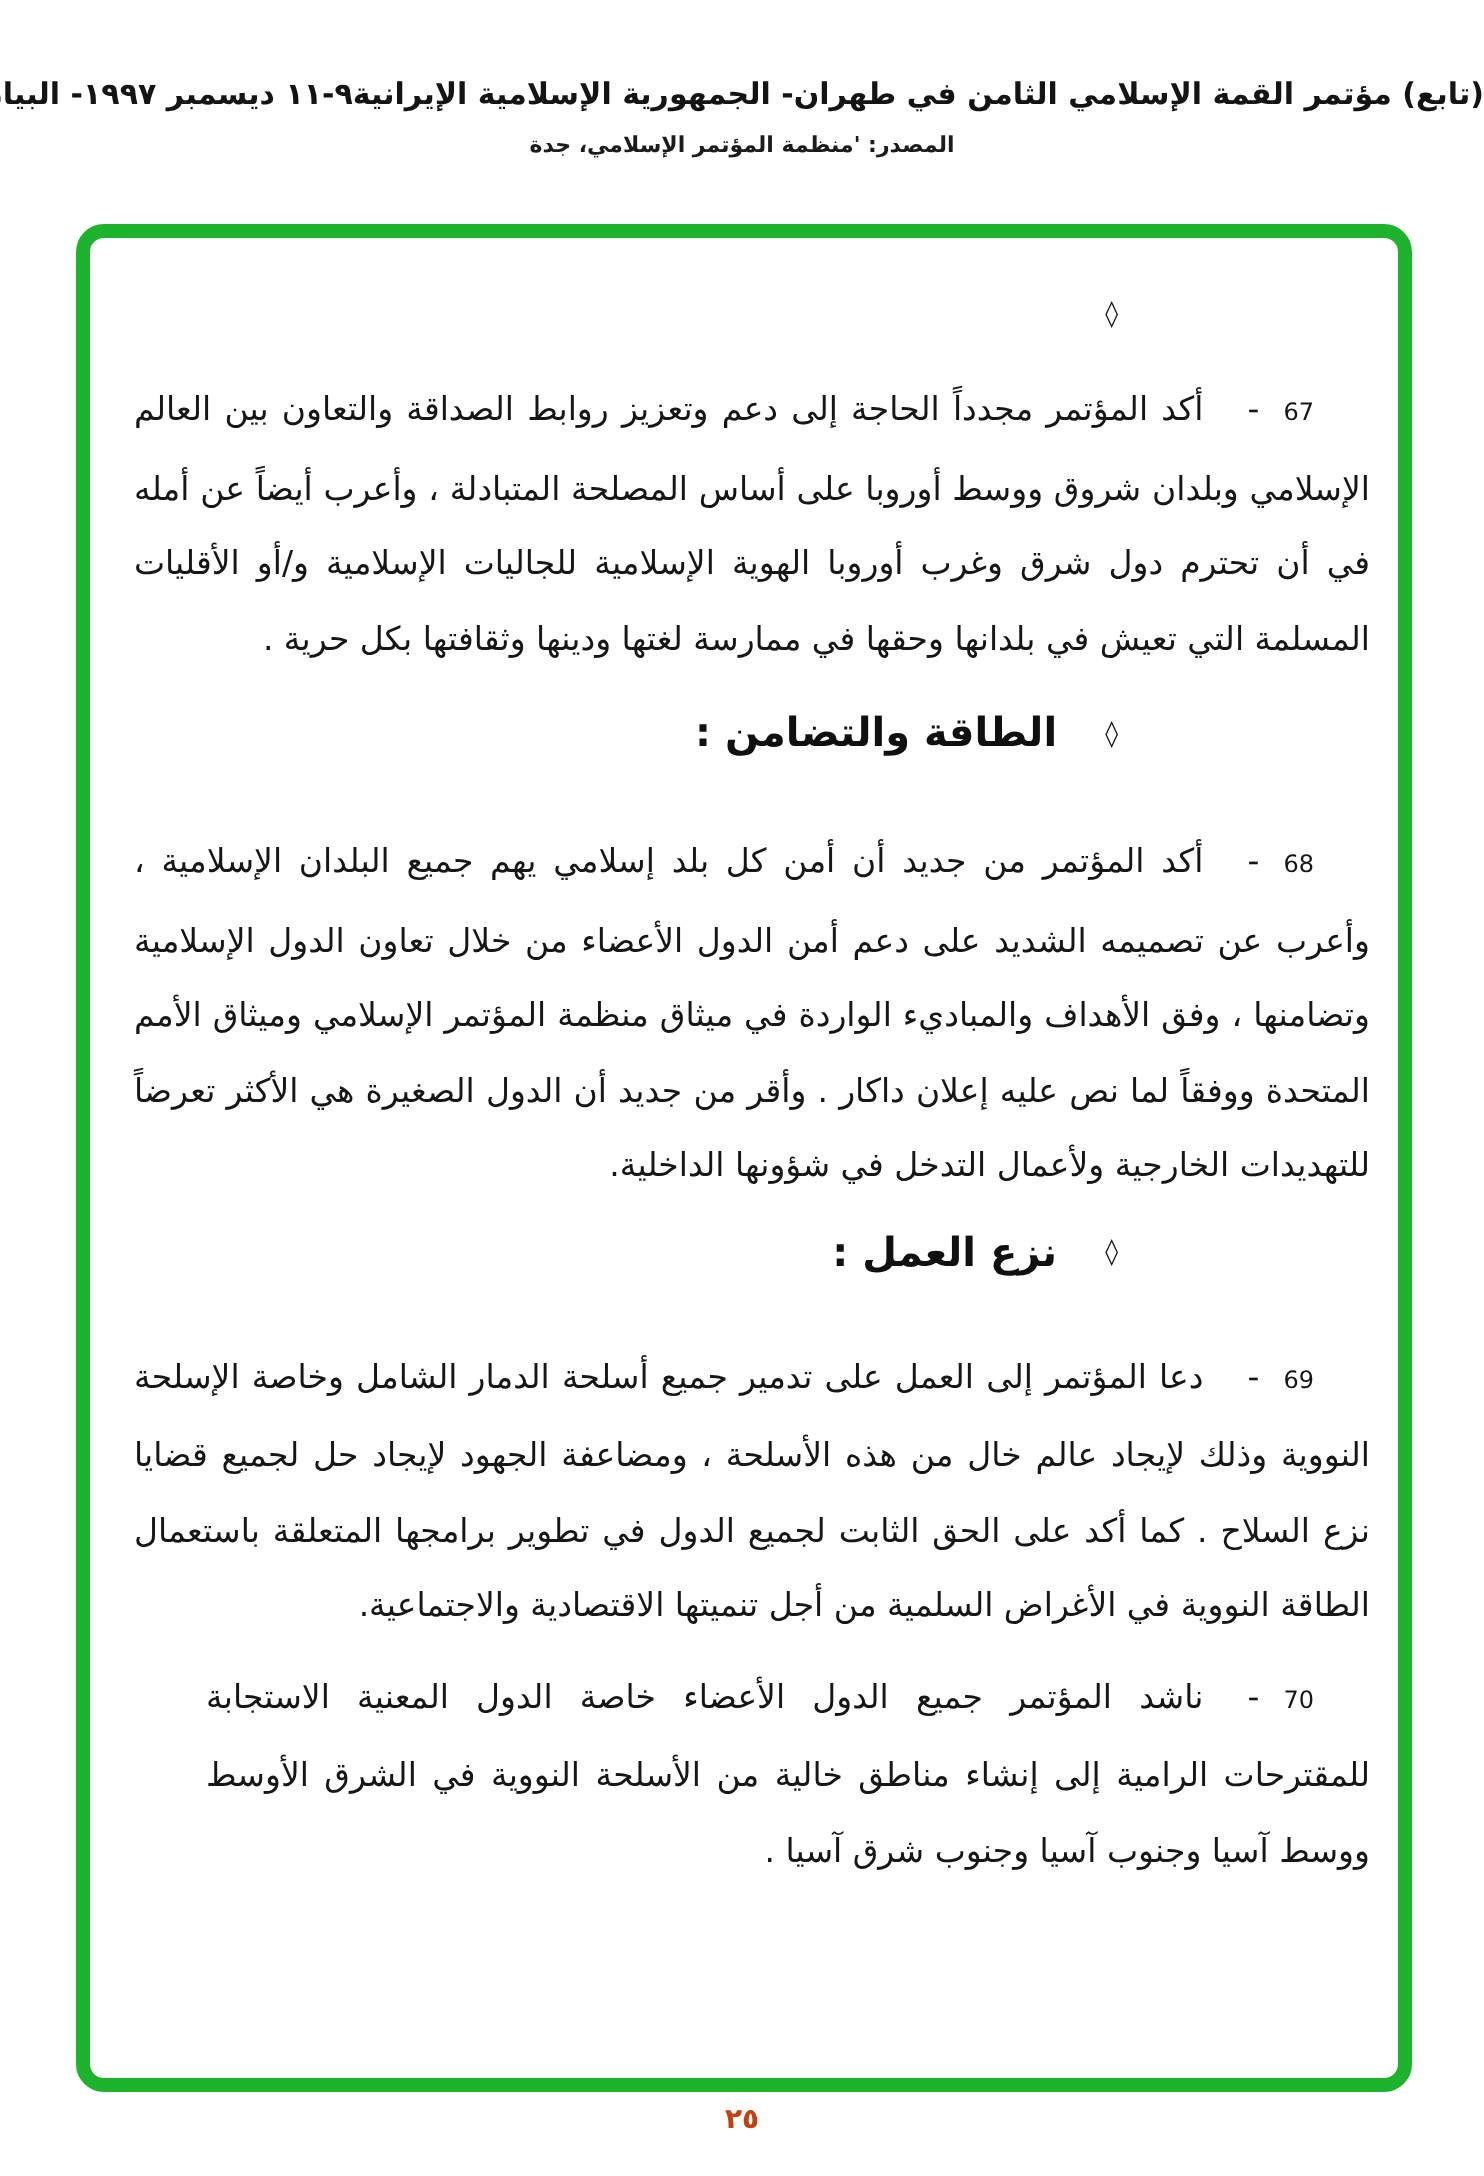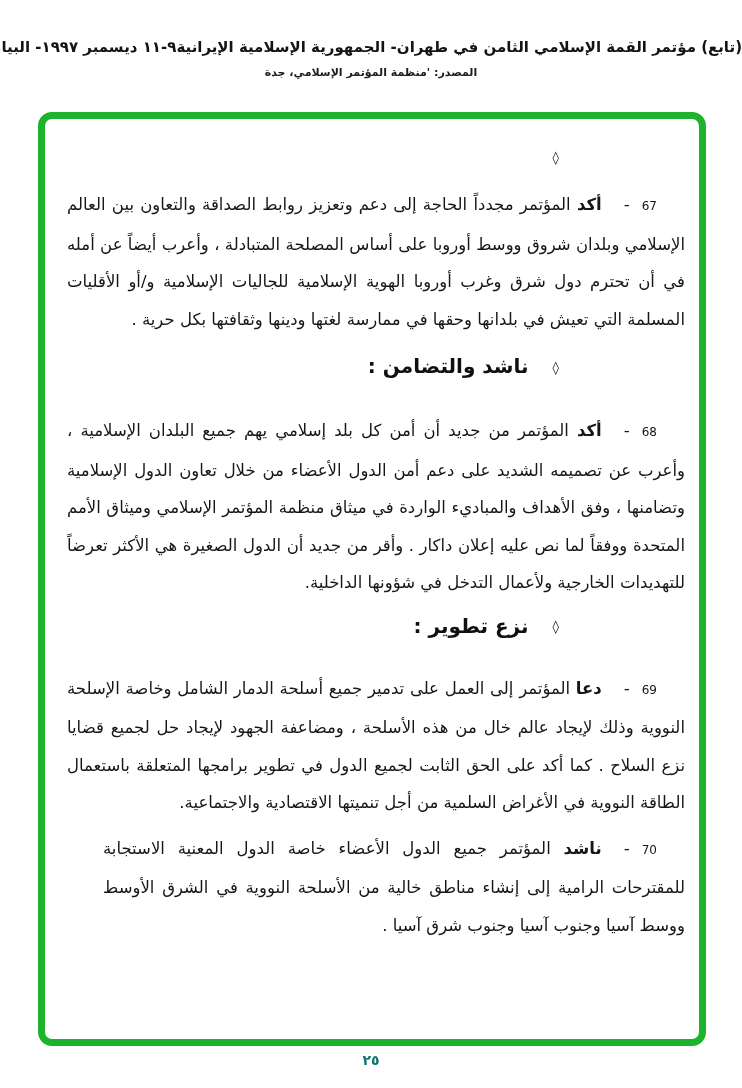--- a/index.html
+++ b/index.html
@@ -34,7 +34,7 @@
   .p-70{margin-top:8px;margin-left:36px;}
   .pnum{font-size:12px;font-family:"DejaVu Sans",sans-serif;}
   .pdash{margin-right:12px;margin-left:22px;}
-  .lead{font-weight:bold;}
+  .lead{font-weight:normal;}
   .pageno{
     position:absolute;top:1052px;left:0;right:0;text-align:center;
     font-size:14px;font-weight:bold;color:#0f766e;

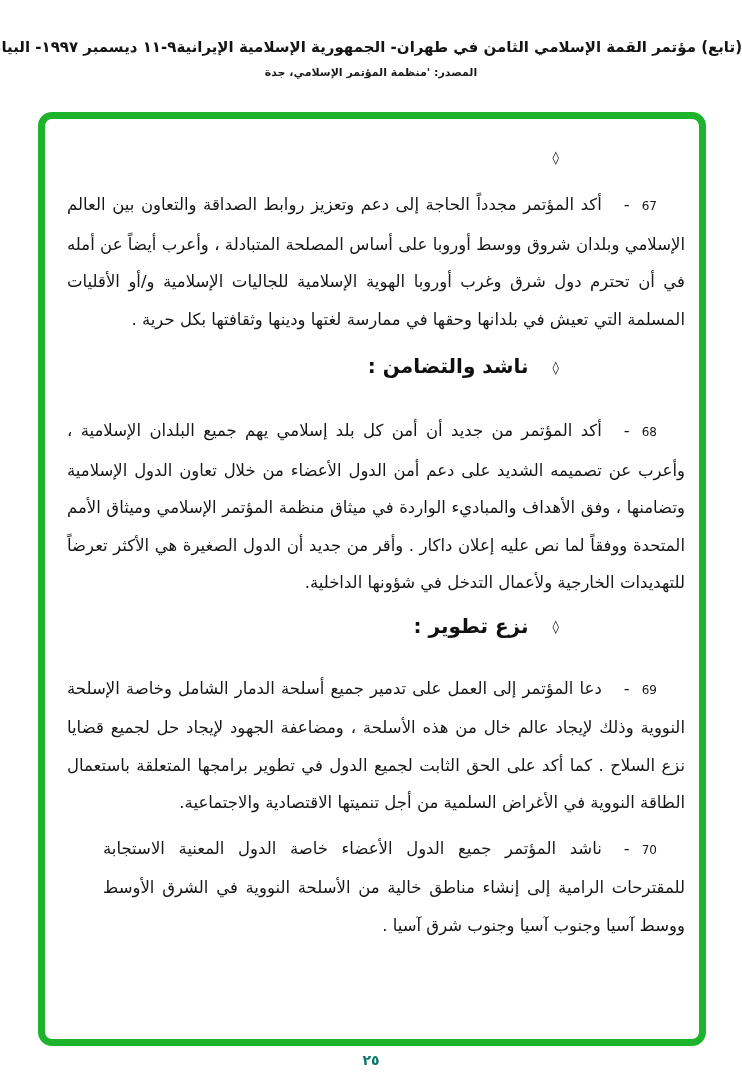--- a/index.html
+++ b/index.html
@@ -60,7 +60,7 @@
 
     <div class="sec-heading sh-2">
       <span class="diamond">◊</span>
-      <span>ناشد والتضامن :</span>
+      <span>الطاقة والتضامن :</span>
     </div>
 
     <p class="para p-68"><span class="pnum">68</span><span class="pdash">-</span><span class="lead">أكد</span> <span>المؤتمر من جديد أن أمن كل بلد إسلامي يهم جميع البلدان الإسلامية ، وأعرب عن تصميمه الشديد على دعم أمن الدول الأعضاء من خلال تعاون الدول الإسلامية وتضامنها ، وفق الأهداف والمباديء الواردة في ميثاق منظمة المؤتمر الإسلامي وميثاق الأمم المتحدة ووفقاً لما نص عليه إعلان داكار . وأقر من جديد أن الدول الصغيرة هي الأكثر تعرضاً للتهديدات الخارجية ولأعمال التدخل في شؤونها الداخلية.</span></p>

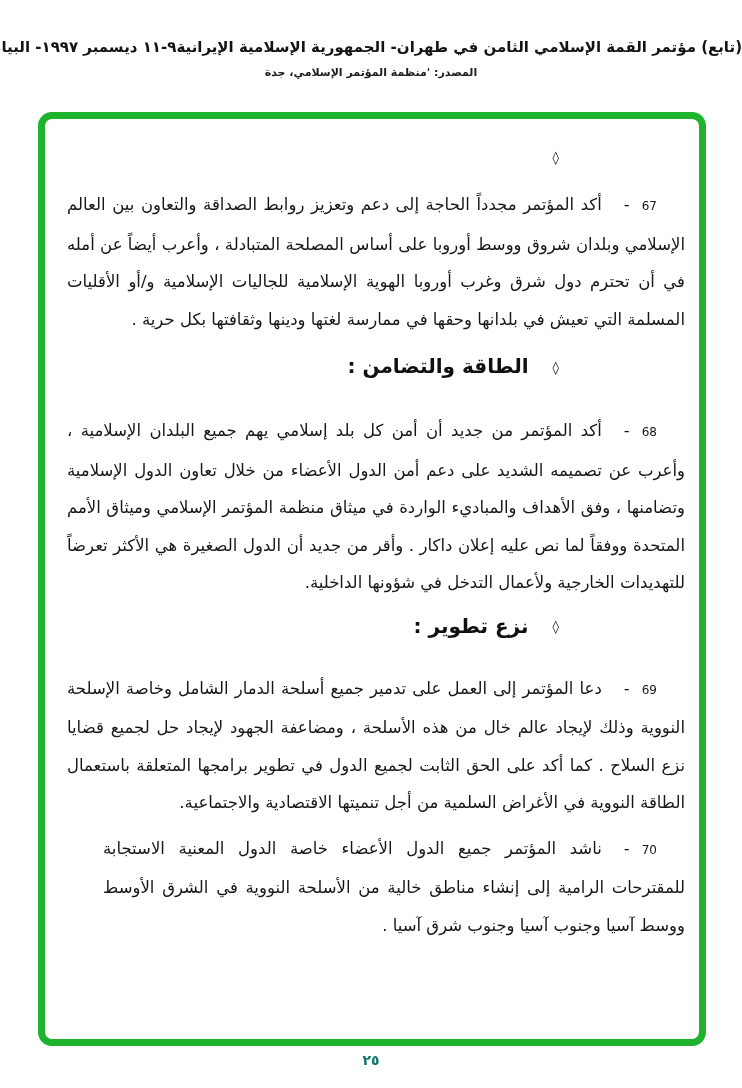--- a/index.html
+++ b/index.html
@@ -67,7 +67,7 @@
 
     <div class="sec-heading sh-3">
       <span class="diamond">◊</span>
-      <span>نزع تطوير :</span>
+      <span>نزع العمل :</span>
     </div>
 
     <p class="para p-69"><span class="pnum">69</span><span class="pdash">-</span><span class="lead">دعا</span> <span>المؤتمر إلى العمل على تدمير جميع أسلحة الدمار الشامل وخاصة الإسلحة النووية وذلك لإيجاد عالم خال من هذه الأسلحة ، ومضاعفة الجهود لإيجاد حل لجميع قضايا نزع السلاح . كما أكد على الحق الثابت لجميع الدول في تطوير برامجها المتعلقة باستعمال الطاقة النووية في الأغراض السلمية من أجل تنميتها الاقتصادية والاجتماعية.</span></p>

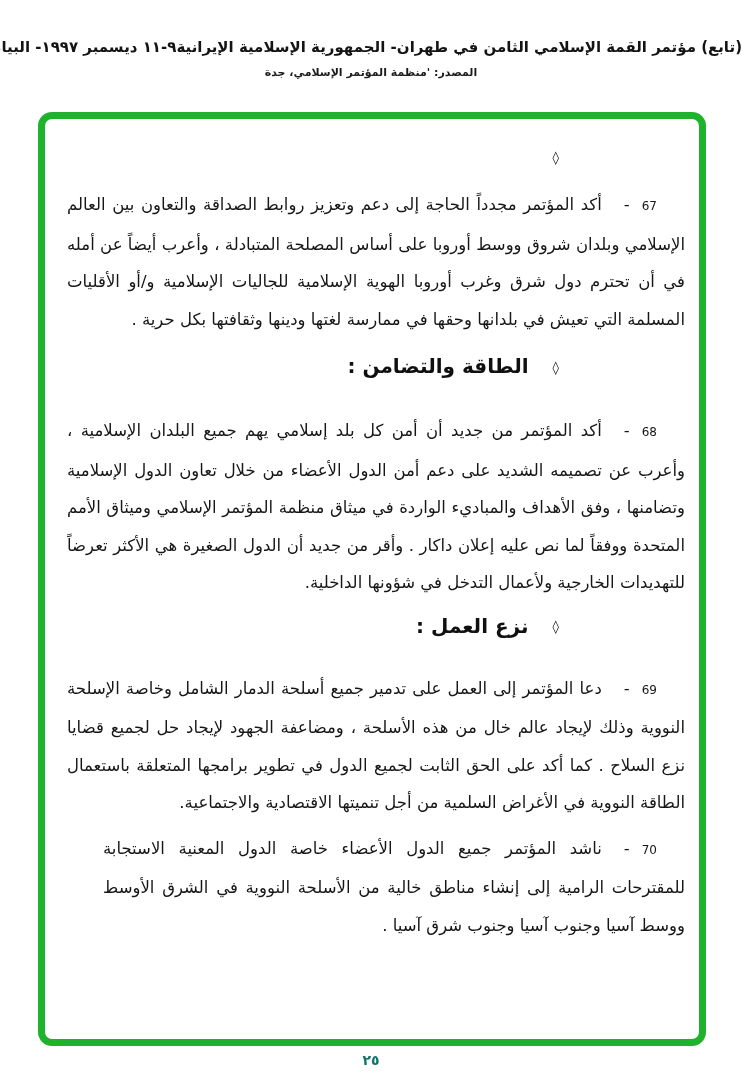--- a/index.html
+++ b/index.html
@@ -37,7 +37,7 @@
   .lead{font-weight:normal;}
   .pageno{
     position:absolute;top:1052px;left:0;right:0;text-align:center;
-    font-size:14px;font-weight:bold;color:#0f766e;
+    font-size:14px;font-weight:bold;color:#c2410c;
   }
 </style>
 </head>

